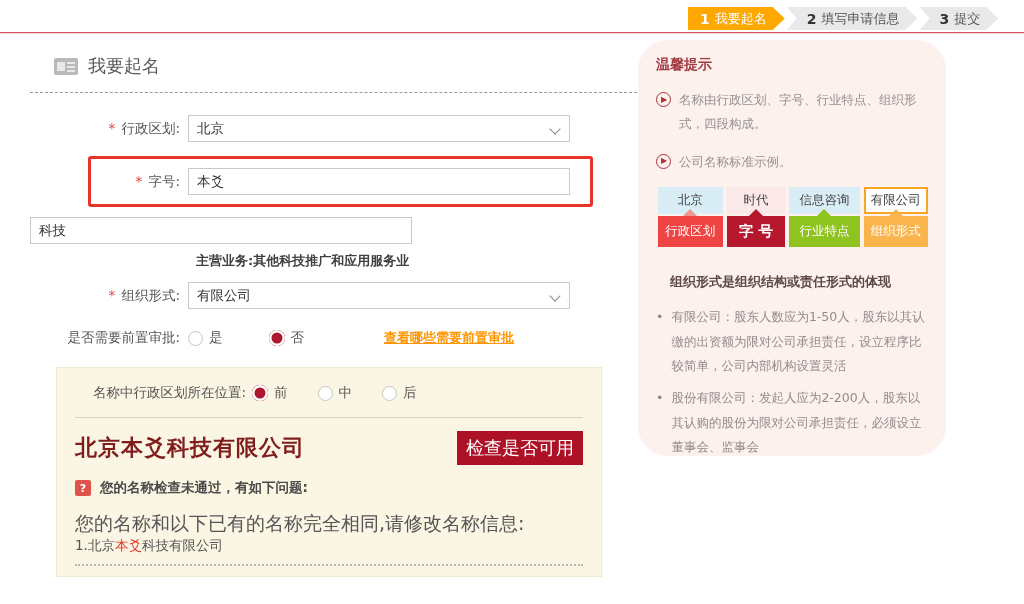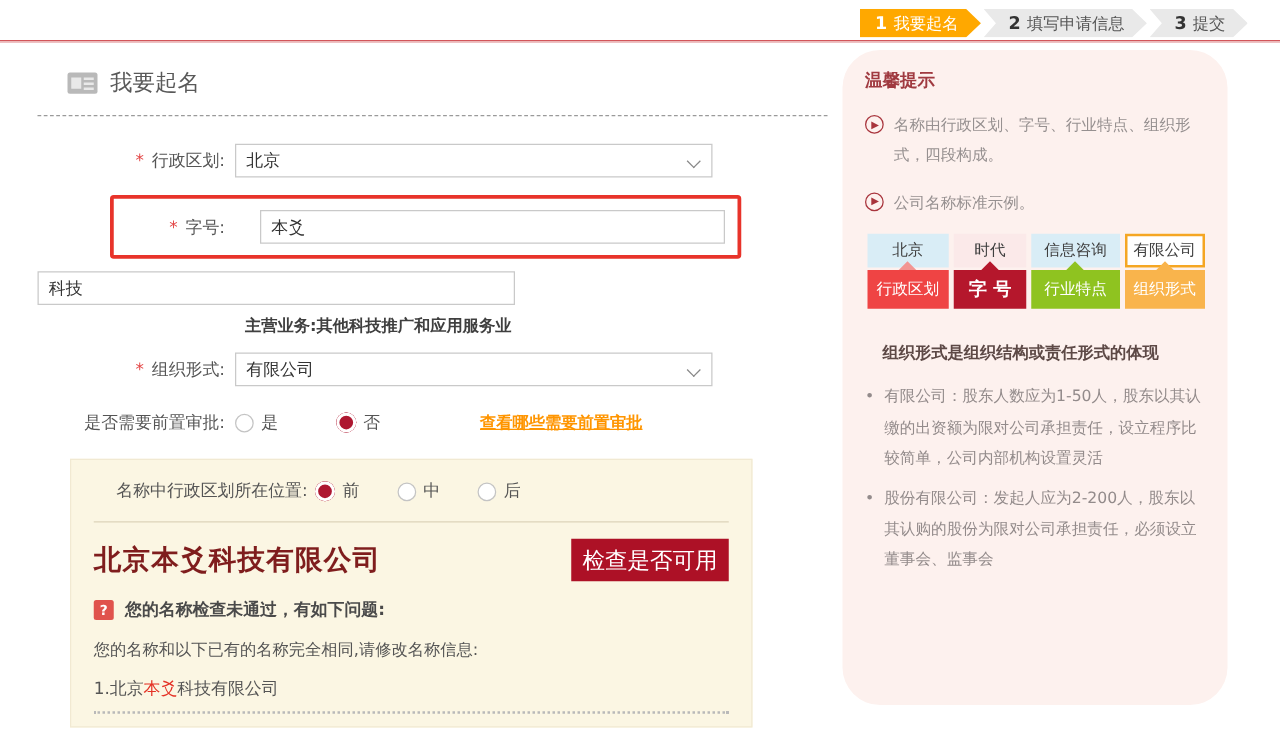--- a/index.html
+++ b/index.html
@@ -61,7 +61,7 @@
   .dup-red { color:#e43226; }
 
   
-  .sidebar { position:absolute; left:674px; top:40px; width:308px; height:524px; background:#fdf1ee; padding:16px 18px;border-radius:30px; }
+  .sidebar { position:absolute; left:638px; top:40px; width:308px; height:416px; background:#fdf1ee; padding:16px 18px;border-radius:30px; }
   .sb-title { font-size:14px; font-weight:bold; color:#a03a40; margin-bottom:14px; }
   .tip { display:flex; gap:8px; margin-bottom:13px; font-size:12.5px; color:#969090; line-height:1.95; }
   .play-icon { width:15px; height:15px; border:1px solid #a8343c; border-radius:50%; color:#a8343c; font-size:8px; display:flex; align-items:center; justify-content:center; flex:none; margin-top:4px; padding-left:1px; }

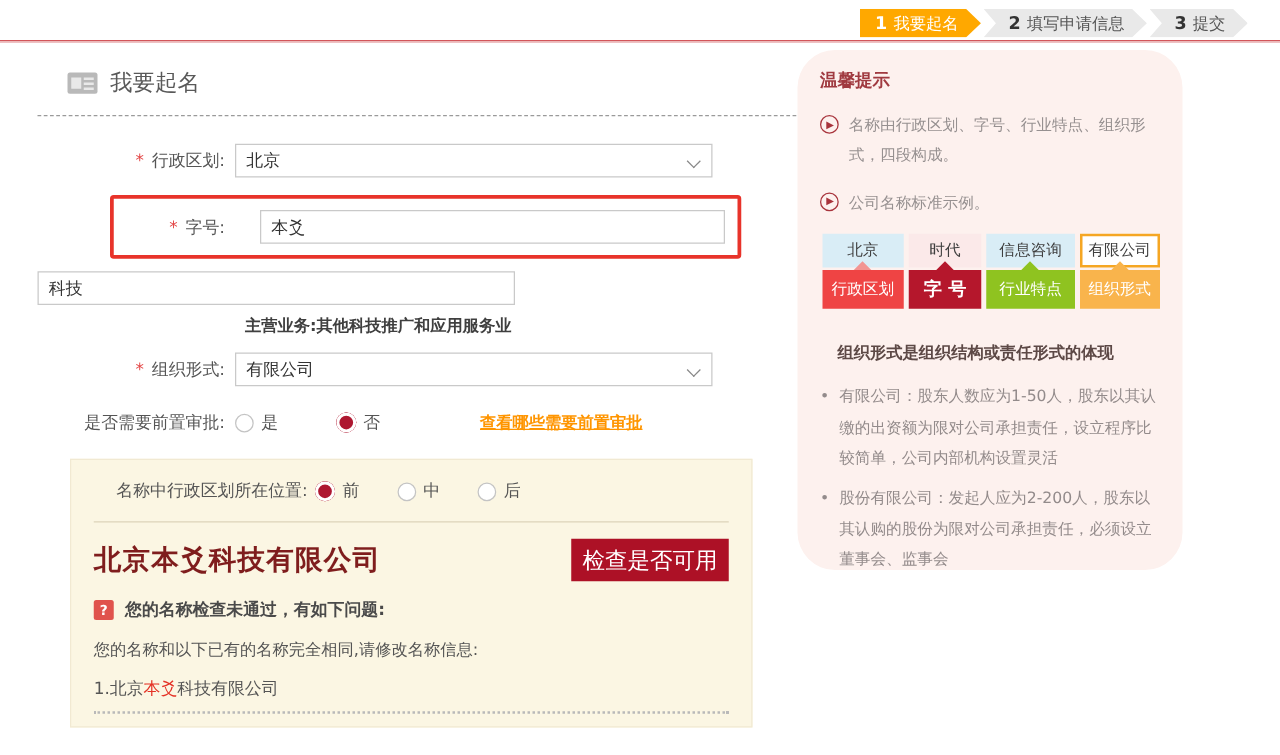--- a/index.html
+++ b/index.html
@@ -34,7 +34,7 @@
   .finput { width:382px; height:27px; border:1px solid #c9c9c9; background:#fff; display:flex; align-items:center; padding:0 8px; font-size:13.5px; color:#333; position:relative; }
   .finput.select::after { content:""; position:absolute; right:10px; top:9px; width:7px; height:7px; border-right:1.5px solid #888; border-bottom:1.5px solid #888; transform:rotate(45deg); }
   .highlight-box { border:3px solid #e8332a; border-radius:3px; margin-left:58px; padding:9px 10px 9px 0; width:505px; margin-bottom:10px; }
-  .highlight-box .frow { margin-bottom:0;gap:20px; }
+  .highlight-box .frow { margin-bottom:0; }
   .highlight-box .flabel { width:97px; }
   .hint { margin:-6px 0 12px 166px; font-size:13px; font-weight:bold; color:#3f3f3f; }
 

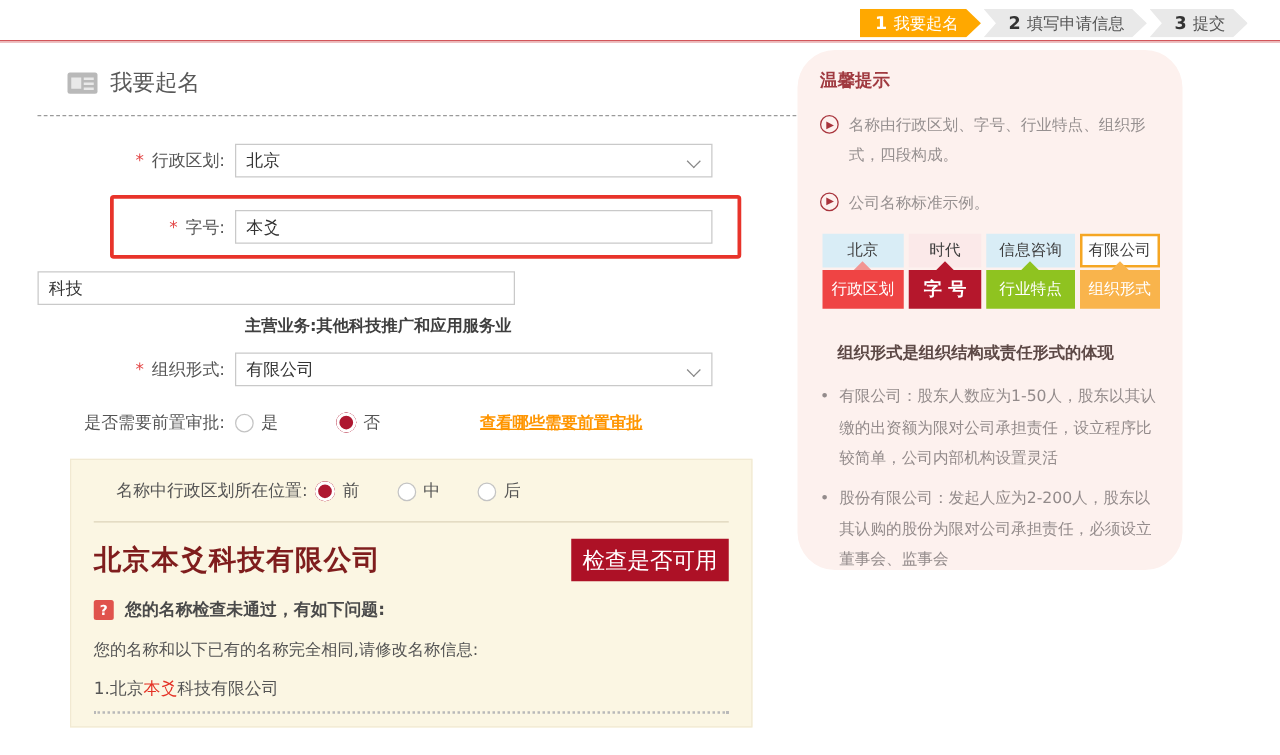--- a/index.html
+++ b/index.html
@@ -56,7 +56,7 @@
   .check-btn { background:#ad1126; color:#fff; font-size:18px; border:none; padding:5px 9px; cursor:pointer; font-family:inherit; }
   .err-title { display:flex; align-items:center; gap:9px; font-size:13.5px; font-weight:bold; color:#4a4a4a; margin-bottom:14px; }
   .q-icon { width:16px; height:16px; background:#e0534d; color:#fff; font-size:11px; font-weight:bold; display:flex; align-items:center; justify-content:center; border-radius:2px; flex:none; }
-  .err-desc { font-size:13px; color:#555; margin-bottom:13px; }
+  .err-desc { font-size:19px; color:#555; }
   .dup-item { font-size:13.5px; color:#555; padding-bottom:9px; border-bottom:2px dotted #b9b9b9; }
   .dup-red { color:#e43226; }
 

